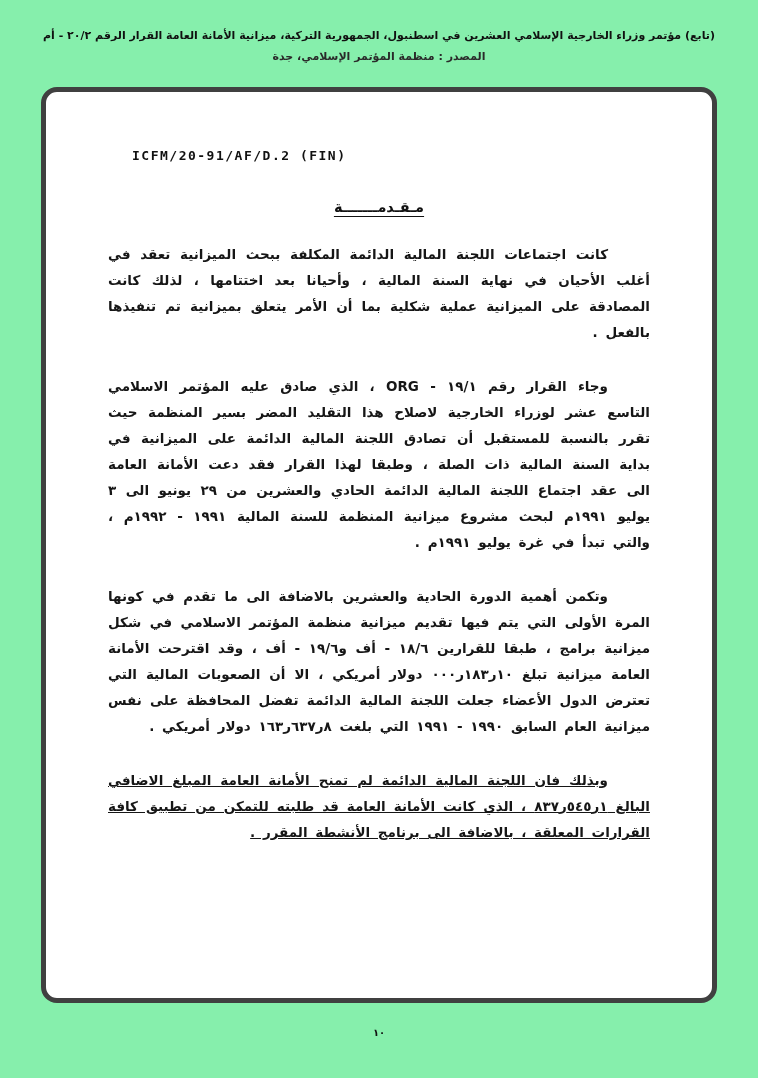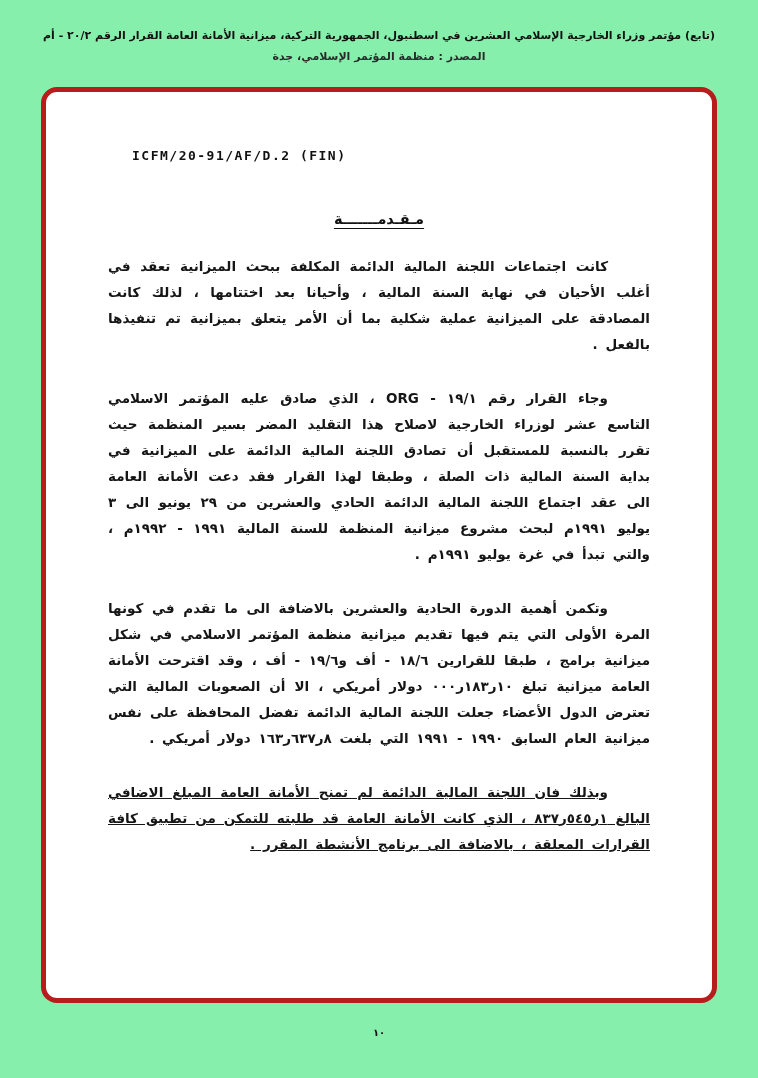--- a/index.html
+++ b/index.html
@@ -42,7 +42,7 @@
     margin: 24px auto 0 auto;
     width: 676px;
     height: 916px;
-    border: 5px solid #b91c1c;
+    border: 5px solid #404040;
     border-radius: 16px;
     background: #ffffff;
     padding: 50px 58px 30px 58px;

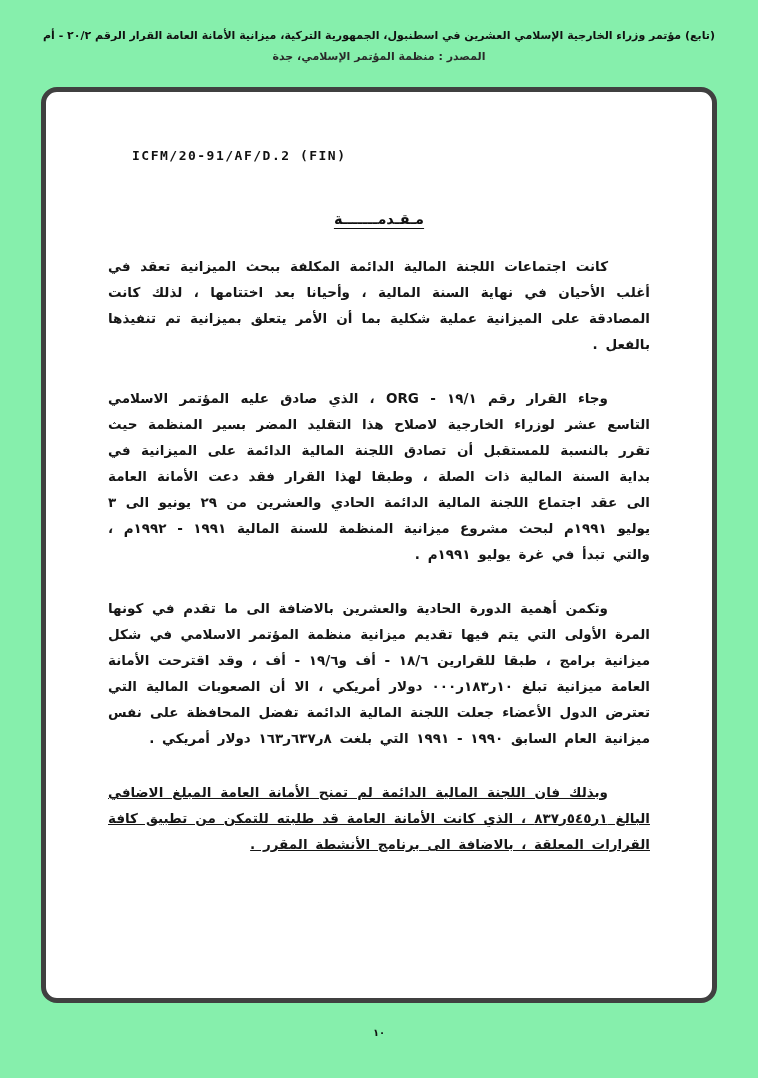--- a/index.html
+++ b/index.html
@@ -66,7 +66,7 @@
     color: #111111;
     text-decoration: underline;
     text-underline-offset: 4px;
-    margin: 48px 0 26px 0;
+    margin: 36px 0 26px 0;
   }
   .doc-body {
     direction: rtl;

